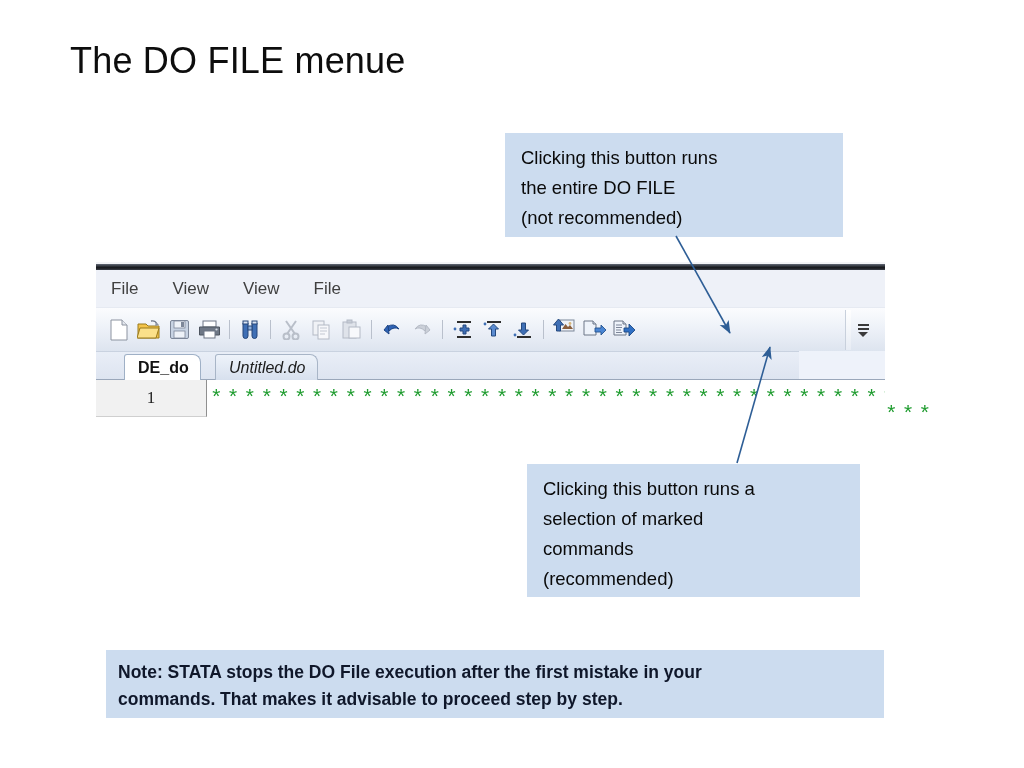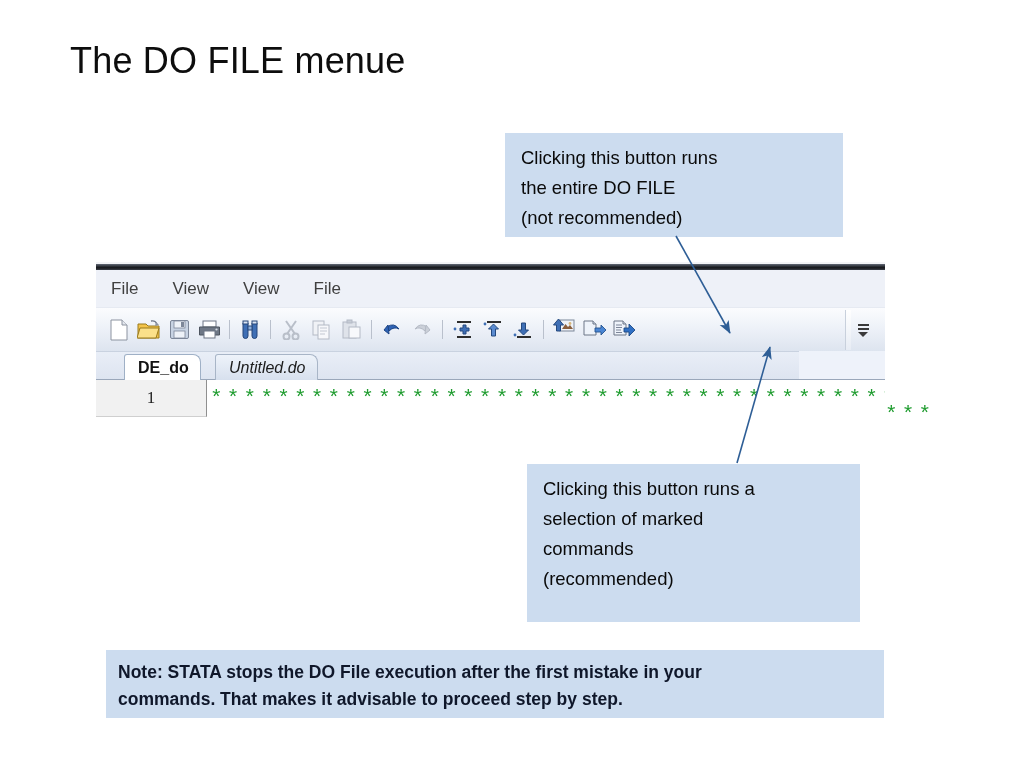--- a/index.html
+++ b/index.html
@@ -43,7 +43,7 @@
   }
   #callout-run-selection {
     left: 527px; top: 464px;
-    width: 333px; height: 158px;
+    width: 333px; height: 133px;
   }
 
   

